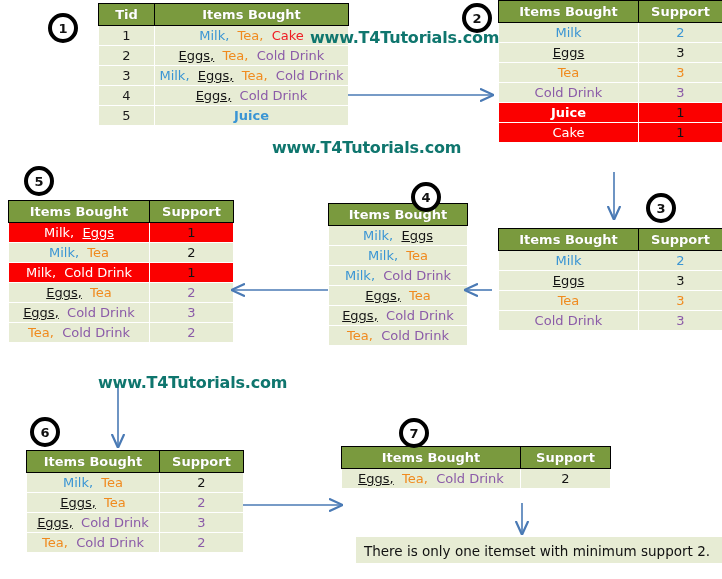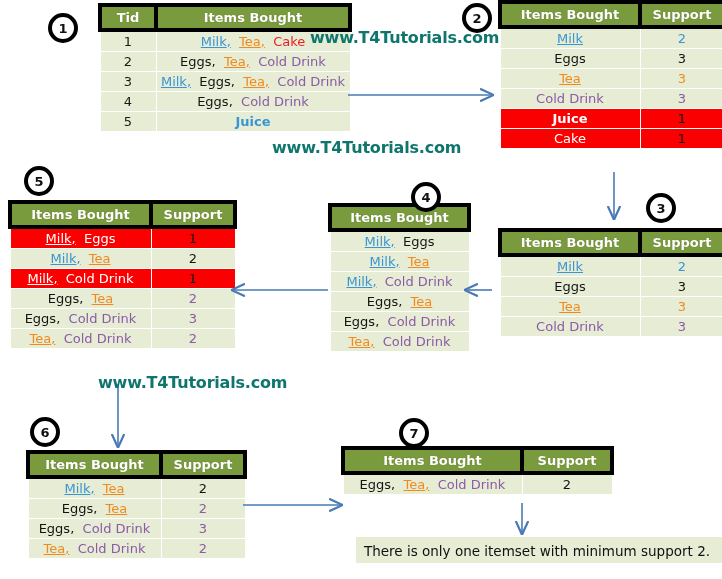--- a/index.html
+++ b/index.html
@@ -11,7 +11,7 @@
   .tbl{position:absolute;border-collapse:collapse;table-layout:fixed;}
   .tbl th{
     background:#7a9a3e;color:#ffffff;font-weight:bold;font-size:13px;
-    text-align:center;padding:3px 4px;border:4px solid #000000;
+    text-align:center;padding:3px 4px;border:1px solid #000000;
     text-shadow:0 0 1px rgba(0,0,0,.25);
   }
   .tbl td{

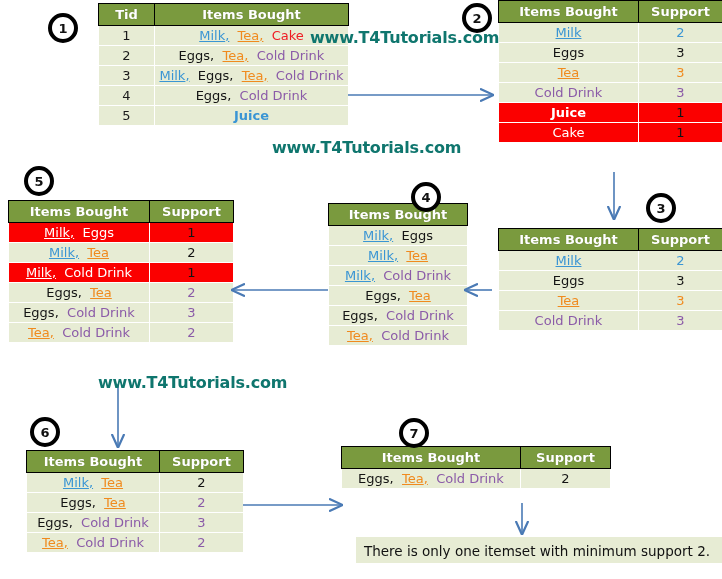--- a/index.html
+++ b/index.html
@@ -22,7 +22,7 @@
   .tbl td.red .mk,.tbl td.red .eg,.tbl td.red .te,.tbl td.red .cd,
   .tbl td.red .ju,.tbl td.red .ck{color:#ffffff;}
 
-  .mk{color:#3a95d4;text-decoration:underline;}          
+  .mk{color:#3a95d4;}          
   .eg{color:#141414;}          
   .te{color:#f08a1e;text-decoration:underline;}          
   .cd{color:#8b5ba8;}          

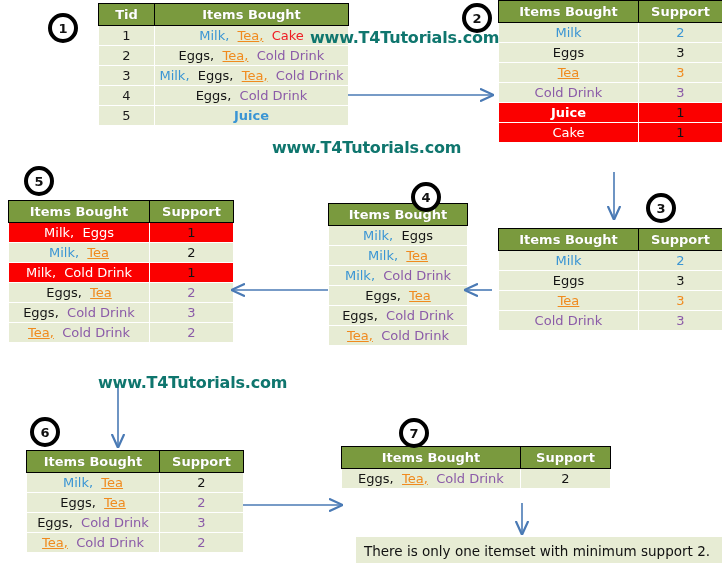--- a/index.html
+++ b/index.html
@@ -24,7 +24,7 @@
 
   .mk{color:#3a95d4;}          
   .eg{color:#141414;}          
-  .te{color:#f08a1e;text-decoration:underline;}          
+  .te{color:#f08a1e;}          
   .cd{color:#8b5ba8;}          
   .ju{color:#3a95d4;font-weight:bold;}          
   .ck{color:#ef1c24;margin-top:28px;}          

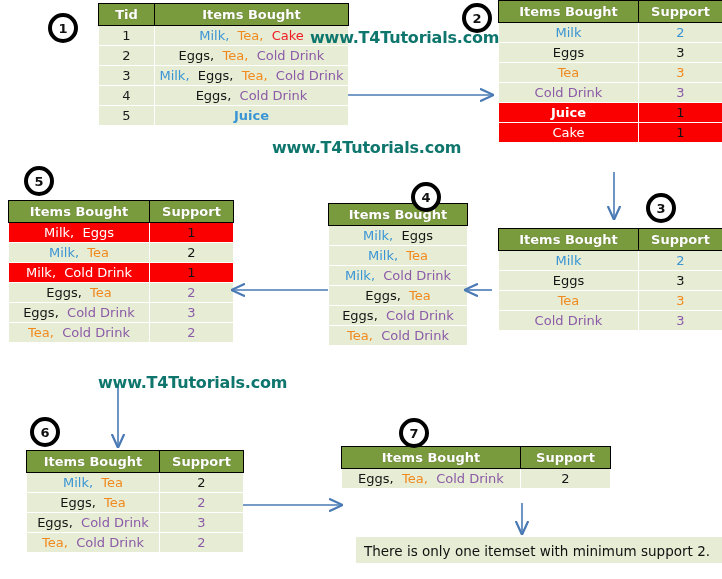--- a/index.html
+++ b/index.html
@@ -23,7 +23,7 @@
   .tbl td.red .ju,.tbl td.red .ck{color:#ffffff;}
 
   .mk{color:#3a95d4;}          
-  .eg{color:#141414;}          
+  .eg{color:#141414;text-decoration:underline;}          
   .te{color:#f08a1e;}          
   .cd{color:#8b5ba8;}          
   .ju{color:#3a95d4;font-weight:bold;}          

